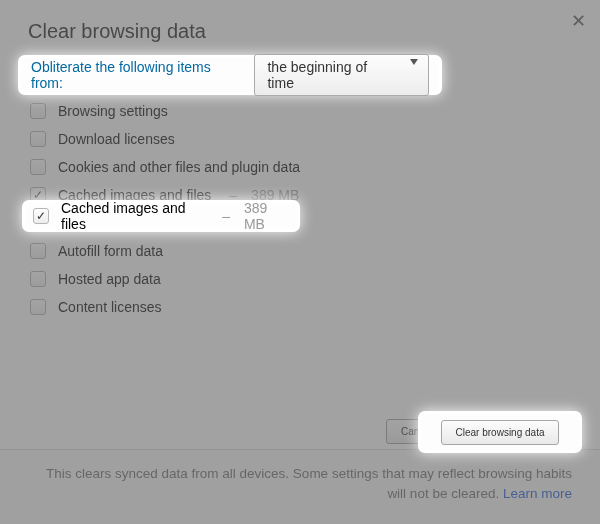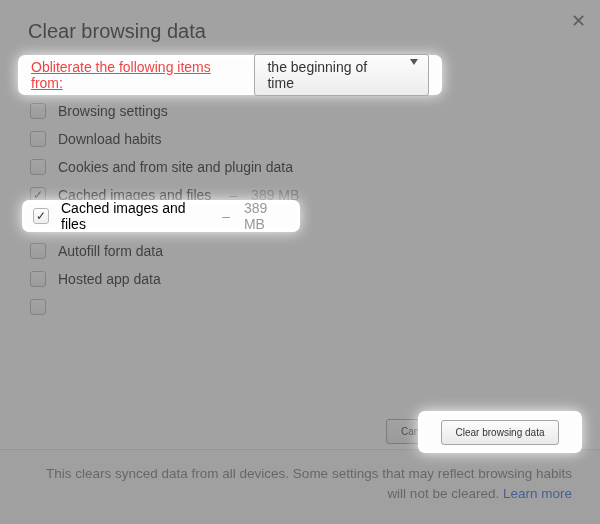--- a/index.html
+++ b/index.html
@@ -52,8 +52,7 @@
     }
     .prompt-label {
       font-size: 14px;
-      color: #ef4444;
-      text-decoration: underline;
+      color: #0369a1;
     }
     .dropdown {
       display: inline-flex;

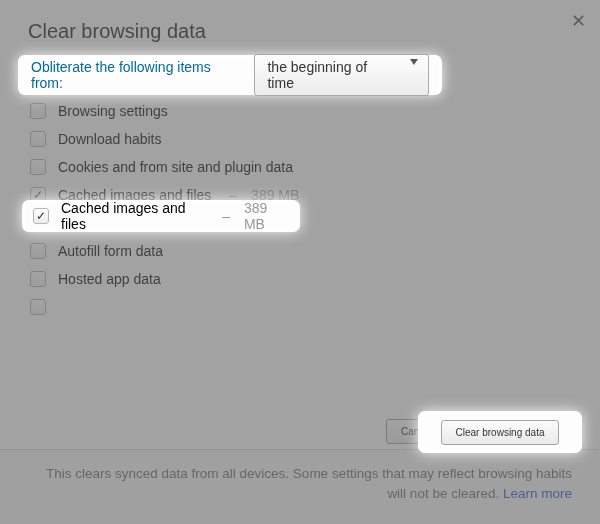--- a/index.html
+++ b/index.html
@@ -200,7 +200,7 @@
     </label>
     <label class="item-row">
       <span class="chk"></span>
-      <span>Download habits</span>
+      <span>Download licenses</span>
     </label>
     <label class="item-row">
       <span class="chk"></span>

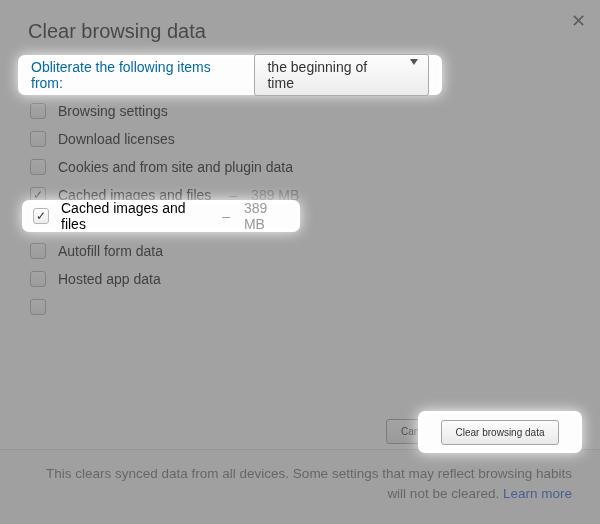--- a/index.html
+++ b/index.html
@@ -204,7 +204,7 @@
     </label>
     <label class="item-row">
       <span class="chk"></span>
-      <span>Cookies and from site and plugin data</span>
+      <span>Cookies and other files and plugin data</span>
     </label>
     <label class="item-row">
       <span class="chk checked"></span>

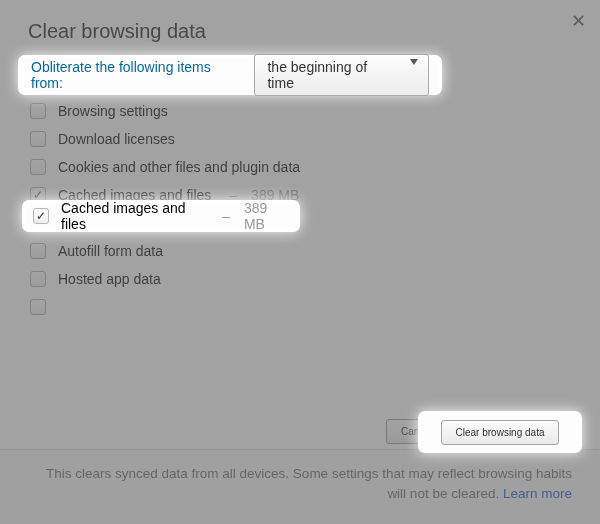--- a/index.html
+++ b/index.html
@@ -226,6 +226,7 @@
     </label>
     <label class="item-row">
       <span class="chk"></span>
+      <span>Content licenses</span>
     </label>
   </div>
 

